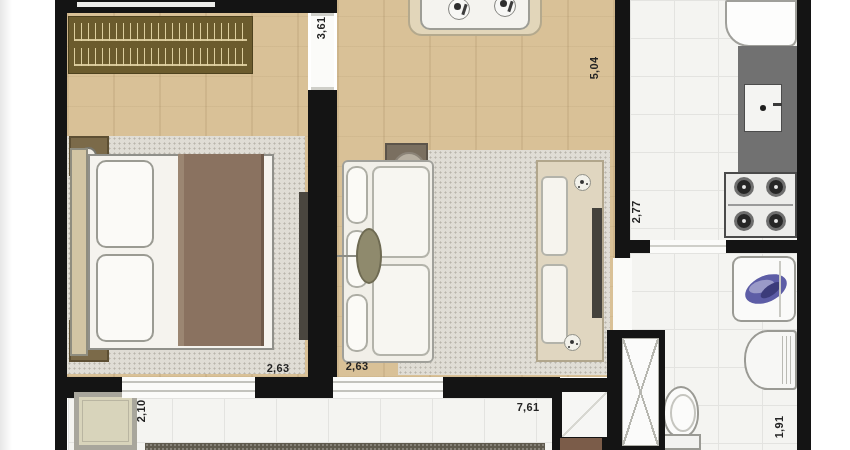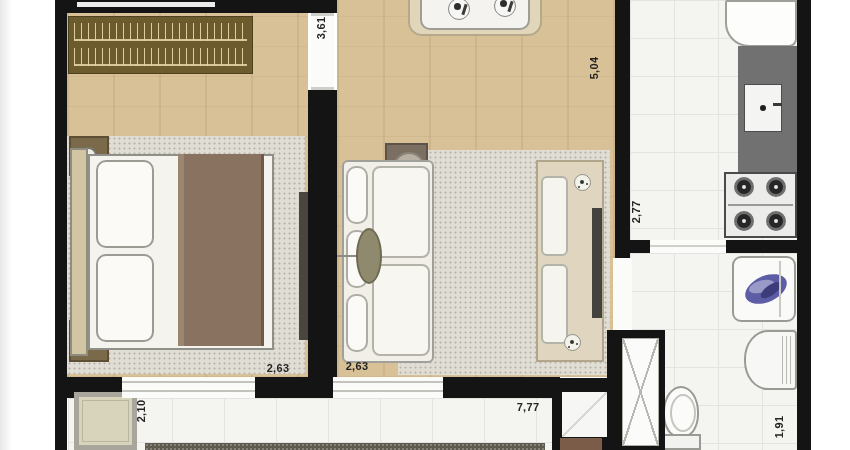--- a/index.html
+++ b/index.html
@@ -250,7 +250,7 @@
   <div class="dim dim-bedroom-width">2,63</div>
   <div class="dim dim-living-width">2,63</div>
   <div class="dim dim-v dim-balcony-depth">2,10</div>
-  <div class="dim dim-balcony-width">7,77</div>
+  <div class="dim dim-balcony-width">7,61</div>
   <div class="dim dim-v dim-service-width">1,91</div>
 </div>
 

